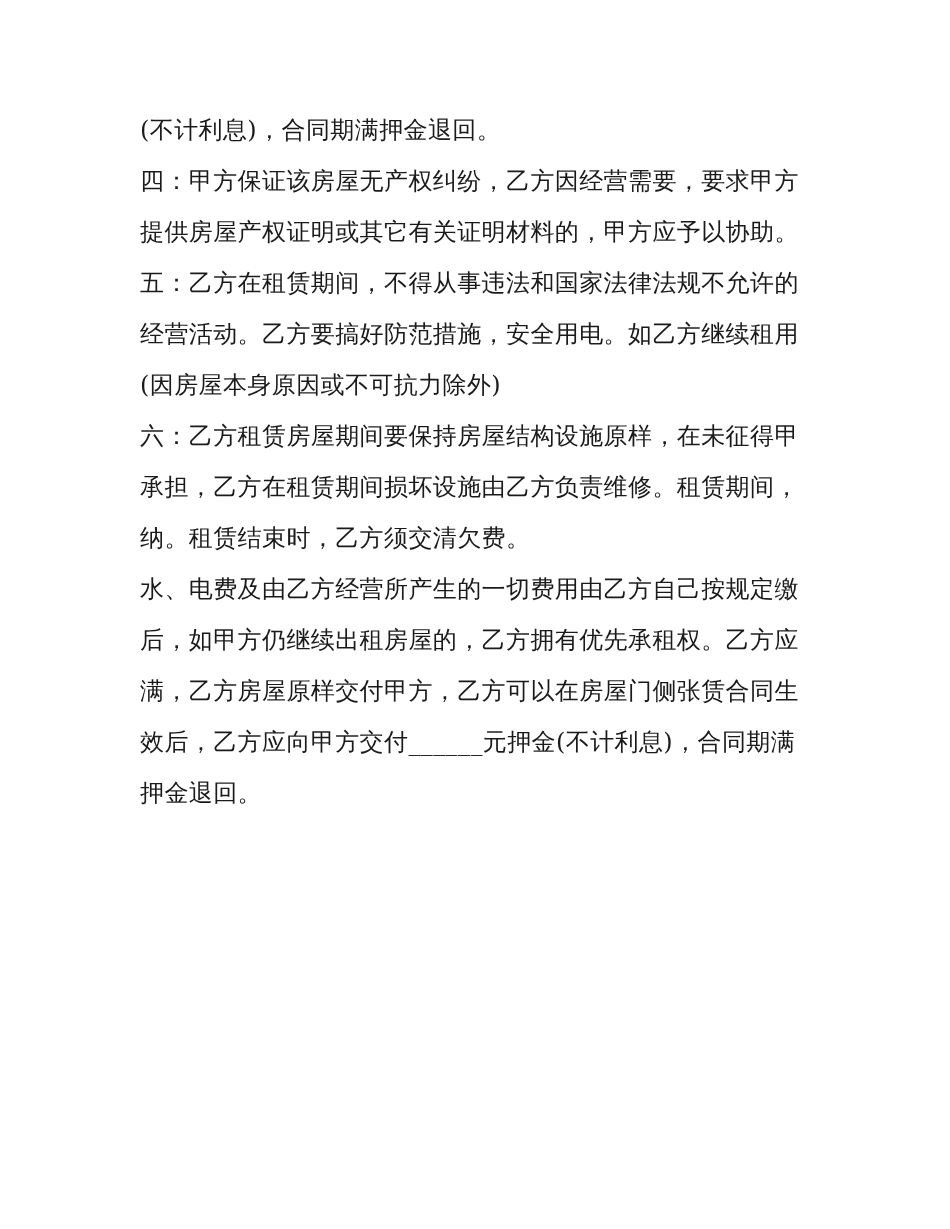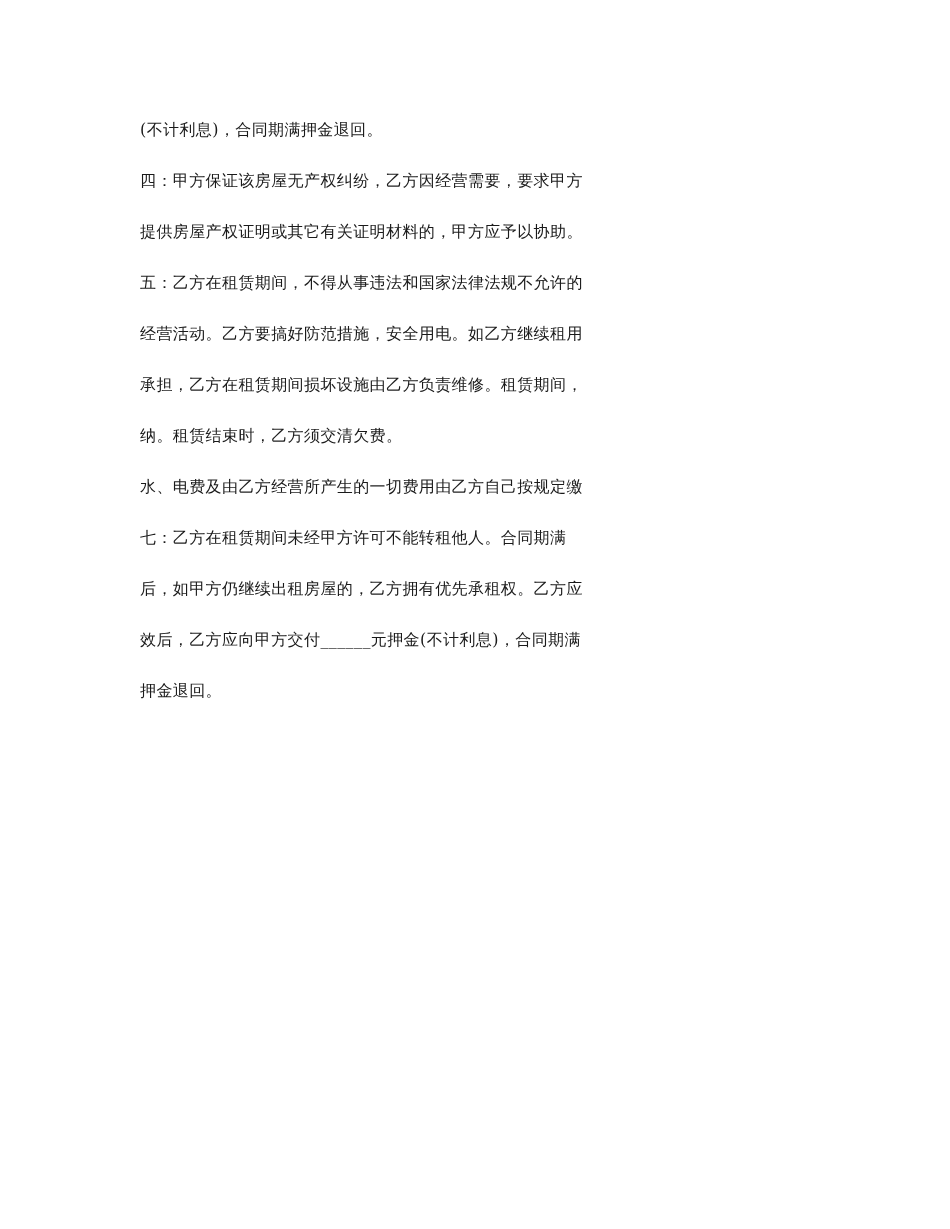--- a/index.html
+++ b/index.html
@@ -24,7 +24,7 @@
     .line {
       height: 51px;
       line-height: 40px;
-      font-size: 16px;
+      font-size: 24px;
       white-space: nowrap;
       letter-spacing: 0.4px;
     }

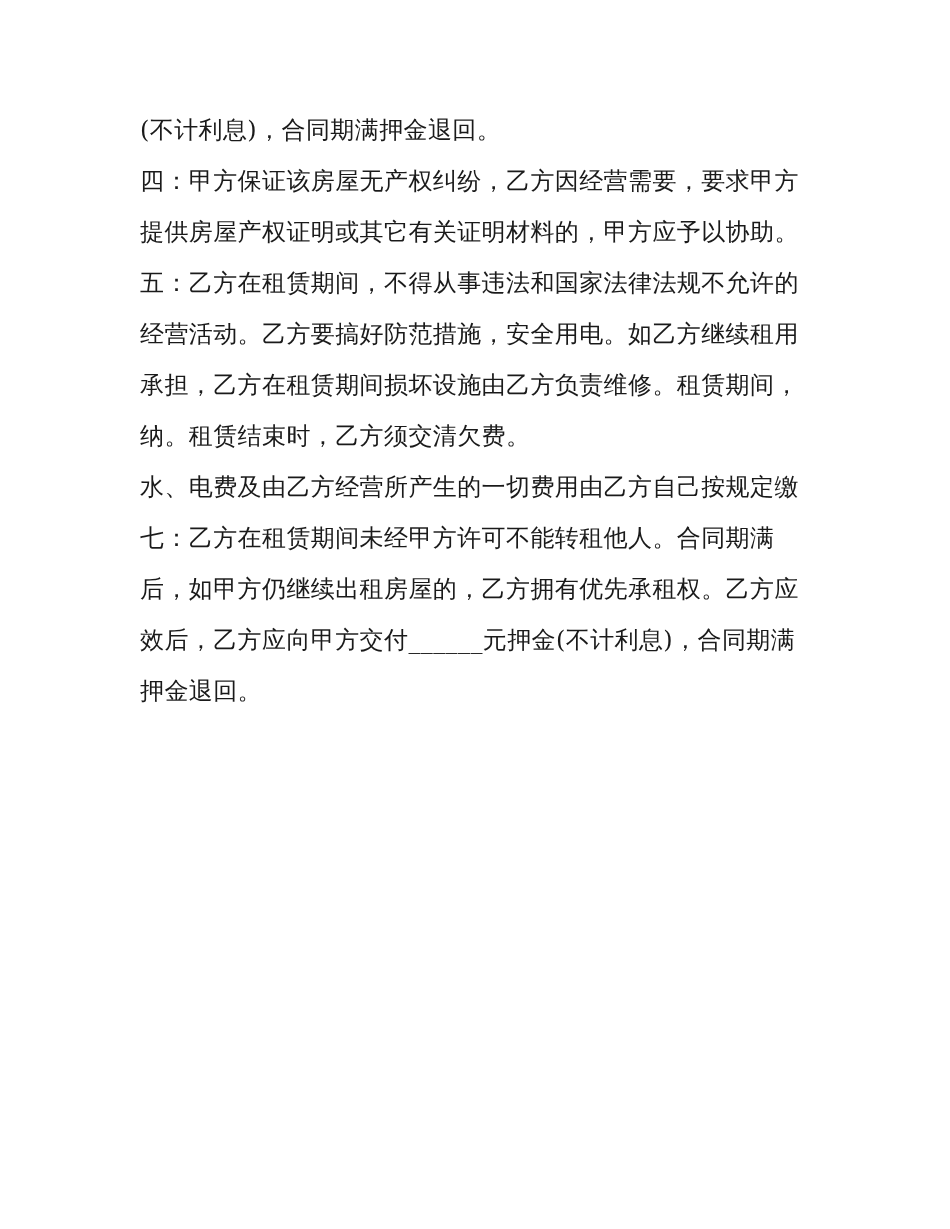--- a/index.html
+++ b/index.html
@@ -38,6 +38,7 @@
   <div class="line">提供房屋产权证明或其它有关证明材料的，甲方应予以协助。</div>
   <div class="line">五：乙方在租赁期间，不得从事违法和国家法律法规不允许的</div>
   <div class="line">经营活动。乙方要搞好防范措施，安全用电。如乙方继续租用</div>
+  <div class="line">(因房屋本身原因或不可抗力除外)</div>
   <div class="line">承担，乙方在租赁期间损坏设施由乙方负责维修。租赁期间，</div>
   <div class="line">纳。租赁结束时，乙方须交清欠费。</div>
   <div class="line">水、电费及由乙方经营所产生的一切费用由乙方自己按规定缴</div>

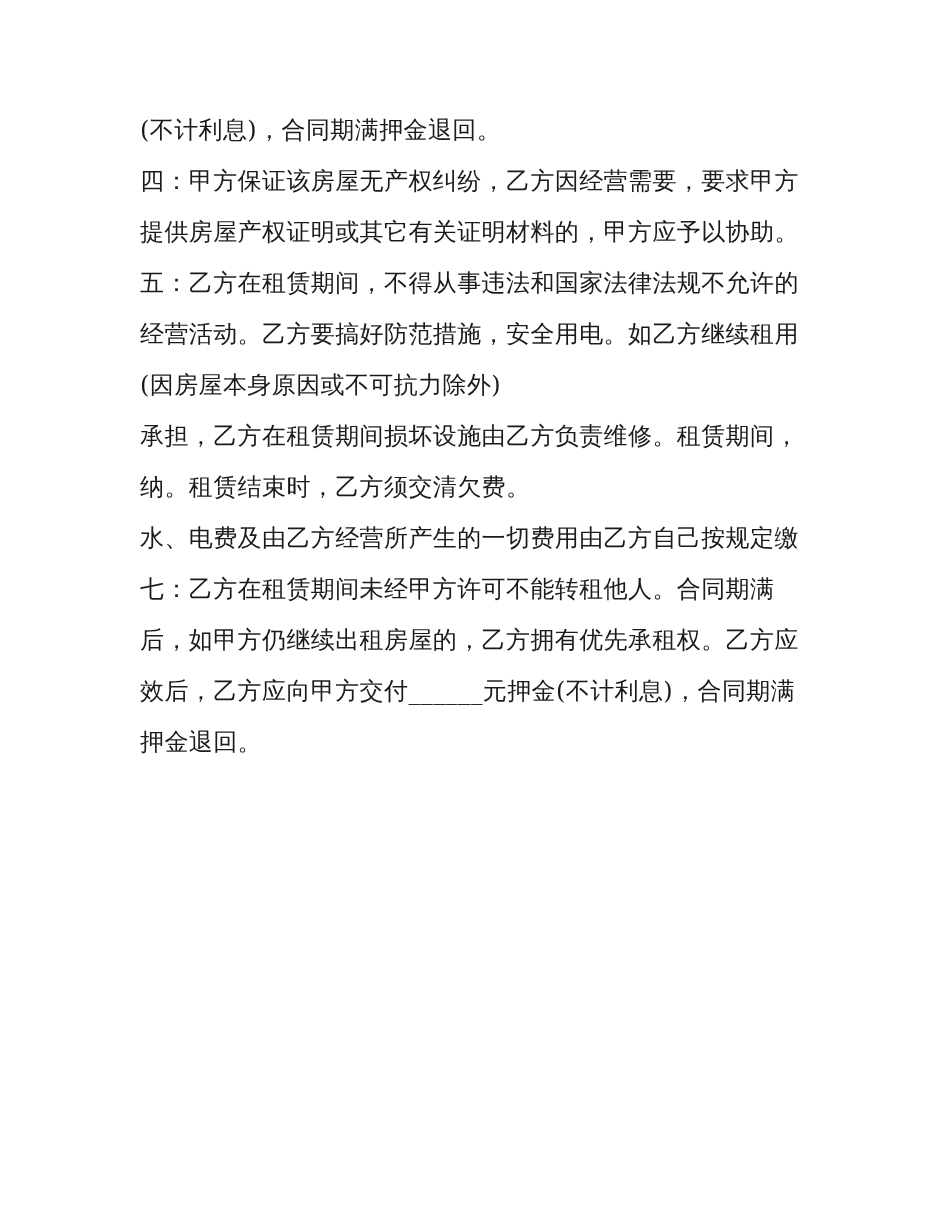--- a/index.html
+++ b/index.html
@@ -39,6 +39,7 @@
   <div class="line">五：乙方在租赁期间，不得从事违法和国家法律法规不允许的</div>
   <div class="line">经营活动。乙方要搞好防范措施，安全用电。如乙方继续租用</div>
   <div class="line">(因房屋本身原因或不可抗力除外)</div>
+  <div class="line">六：乙方租赁房屋期间要保持房屋结构设施原样，在未征得甲</div>
   <div class="line">承担，乙方在租赁期间损坏设施由乙方负责维修。租赁期间，</div>
   <div class="line">纳。租赁结束时，乙方须交清欠费。</div>
   <div class="line">水、电费及由乙方经营所产生的一切费用由乙方自己按规定缴</div>

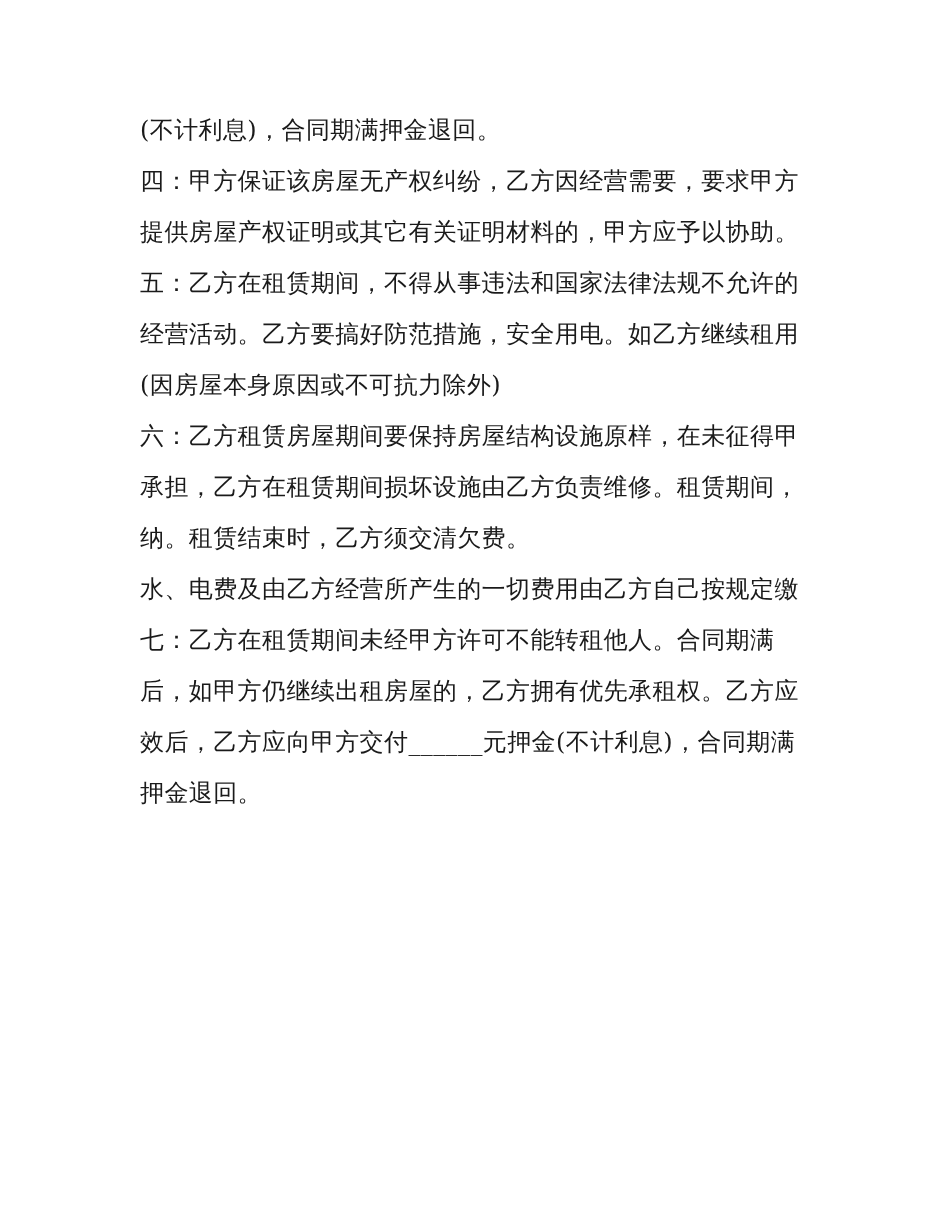--- a/index.html
+++ b/index.html
@@ -43,7 +43,6 @@
   <div class="line">承担，乙方在租赁期间损坏设施由乙方负责维修。租赁期间，</div>
   <div class="line">纳。租赁结束时，乙方须交清欠费。</div>
   <div class="line">水、电费及由乙方经营所产生的一切费用由乙方自己按规定缴</div>
-  <div class="line">七：乙方在租赁期间未经甲方许可不能转租他人。合同期满</div>
   <div class="line">后，如甲方仍继续出租房屋的，乙方拥有优先承租权。乙方应</div>
   <div class="line">效后，乙方应向甲方交付______元押金(不计利息)，合同期满</div>
   <div class="line">押金退回。</div>

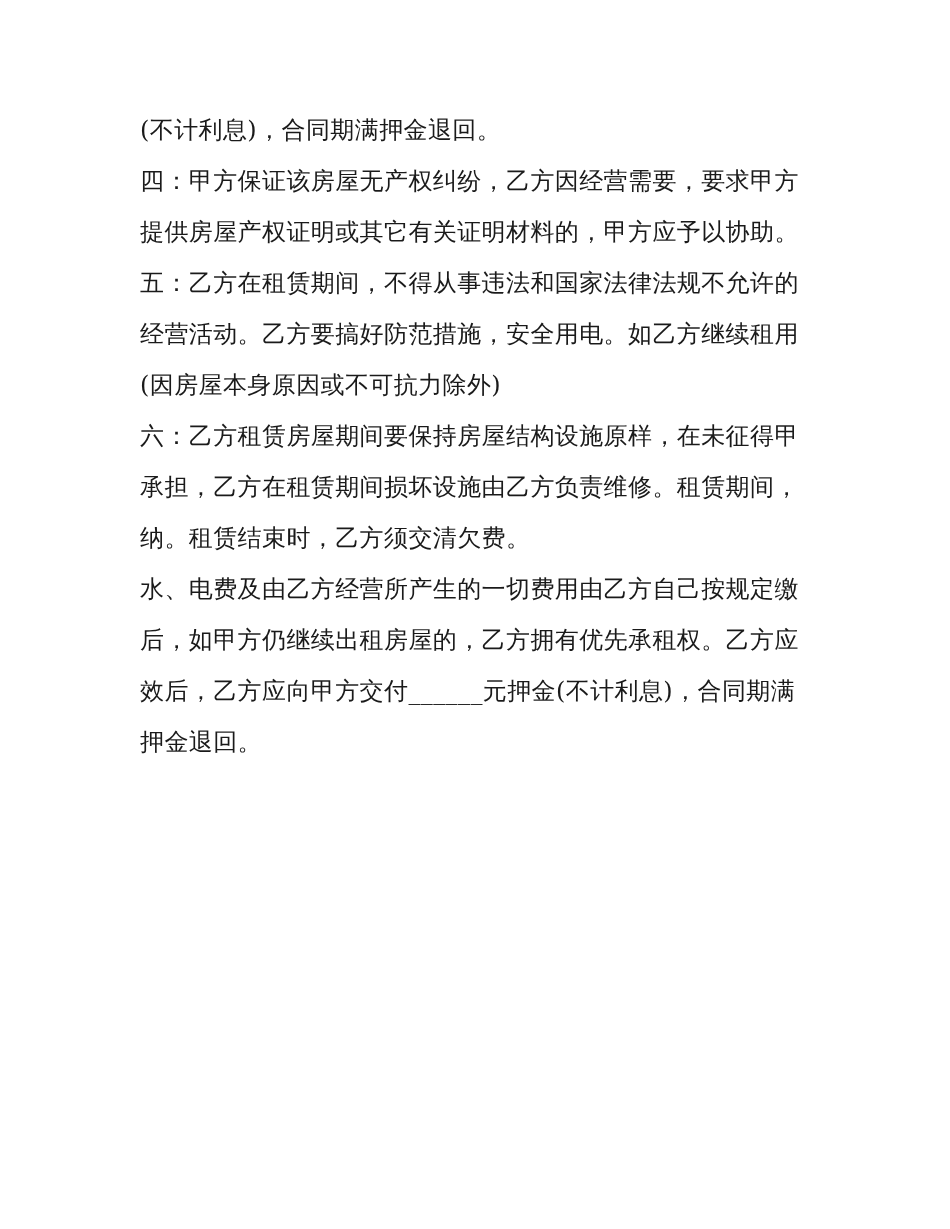--- a/index.html
+++ b/index.html
@@ -44,6 +44,7 @@
   <div class="line">纳。租赁结束时，乙方须交清欠费。</div>
   <div class="line">水、电费及由乙方经营所产生的一切费用由乙方自己按规定缴</div>
   <div class="line">后，如甲方仍继续出租房屋的，乙方拥有优先承租权。乙方应</div>
+  <div class="line">满，乙方房屋原样交付甲方，乙方可以在房屋门侧张赁合同生</div>
   <div class="line">效后，乙方应向甲方交付______元押金(不计利息)，合同期满</div>
   <div class="line">押金退回。</div>
 </div>

